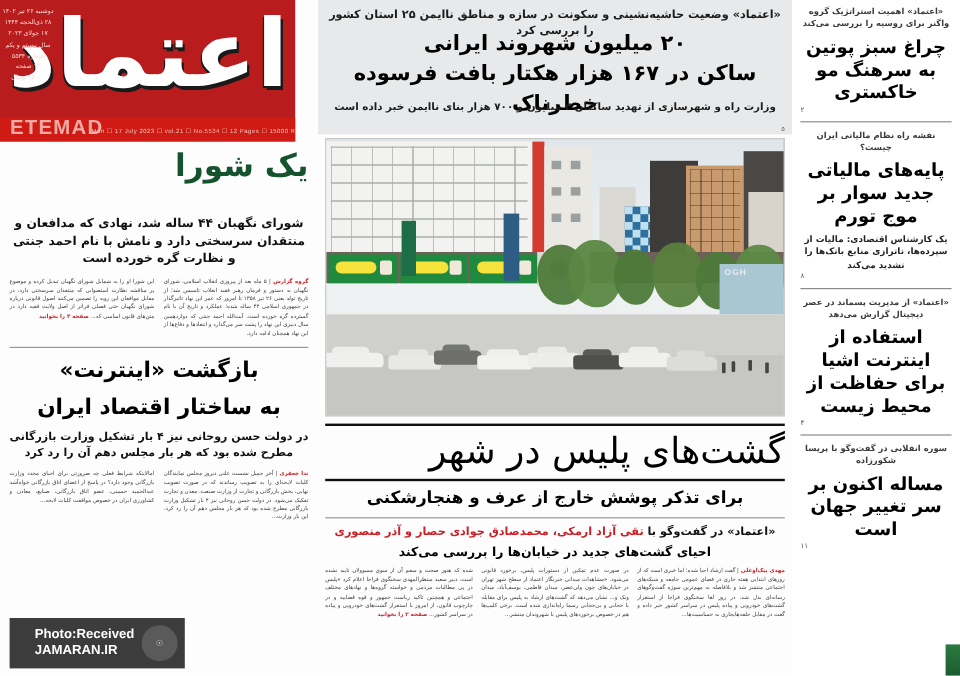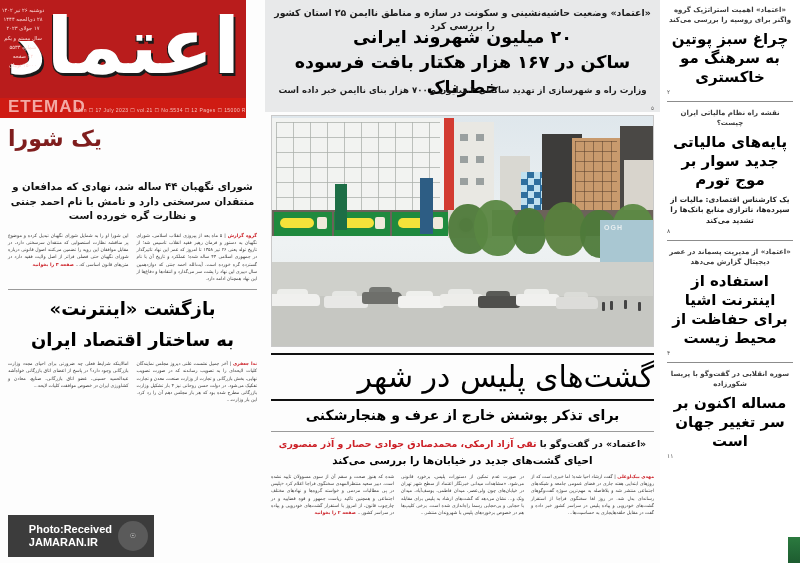--- a/index.html
+++ b/index.html
@@ -104,8 +104,8 @@
     box-sizing:border-box;padding:4px 8px 0 8px;
   }
   .lc-h1{
-    font-size:22px;line-height:34px;font-weight:700;color:#7f1d1d;
-    text-align:left;letter-spacing:-.5px;
+    font-size:26px;line-height:34px;font-weight:700;color:#14532d;
+    text-align:right;letter-spacing:-.5px;
   }
   .lc-h1 .l2{display:block;}
   .lc-lead{

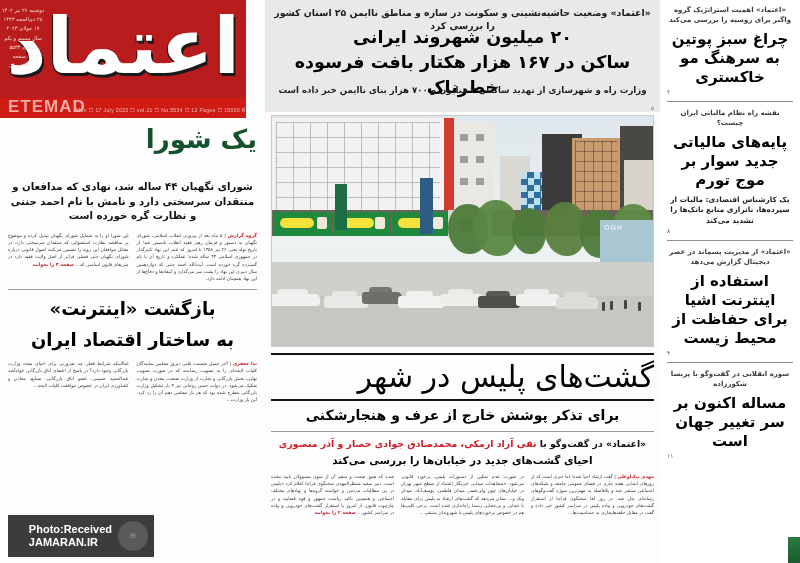--- a/index.html
+++ b/index.html
@@ -317,6 +317,7 @@
 
     <div class="lc-h2">بازگشت «اینترنت»</div>
     <div class="lc-h2">به ساختار اقتصاد ایران</div>
+    <div class="lc-sub">در دولت حسن روحانی نیز ۴ بار تشکیل وزارت بازرگانی مطرح شده بود که هر بار مجلس دهم آن را رد کرد</div>
 
     <div class="lc-cols">
       <div class="lc-col">

